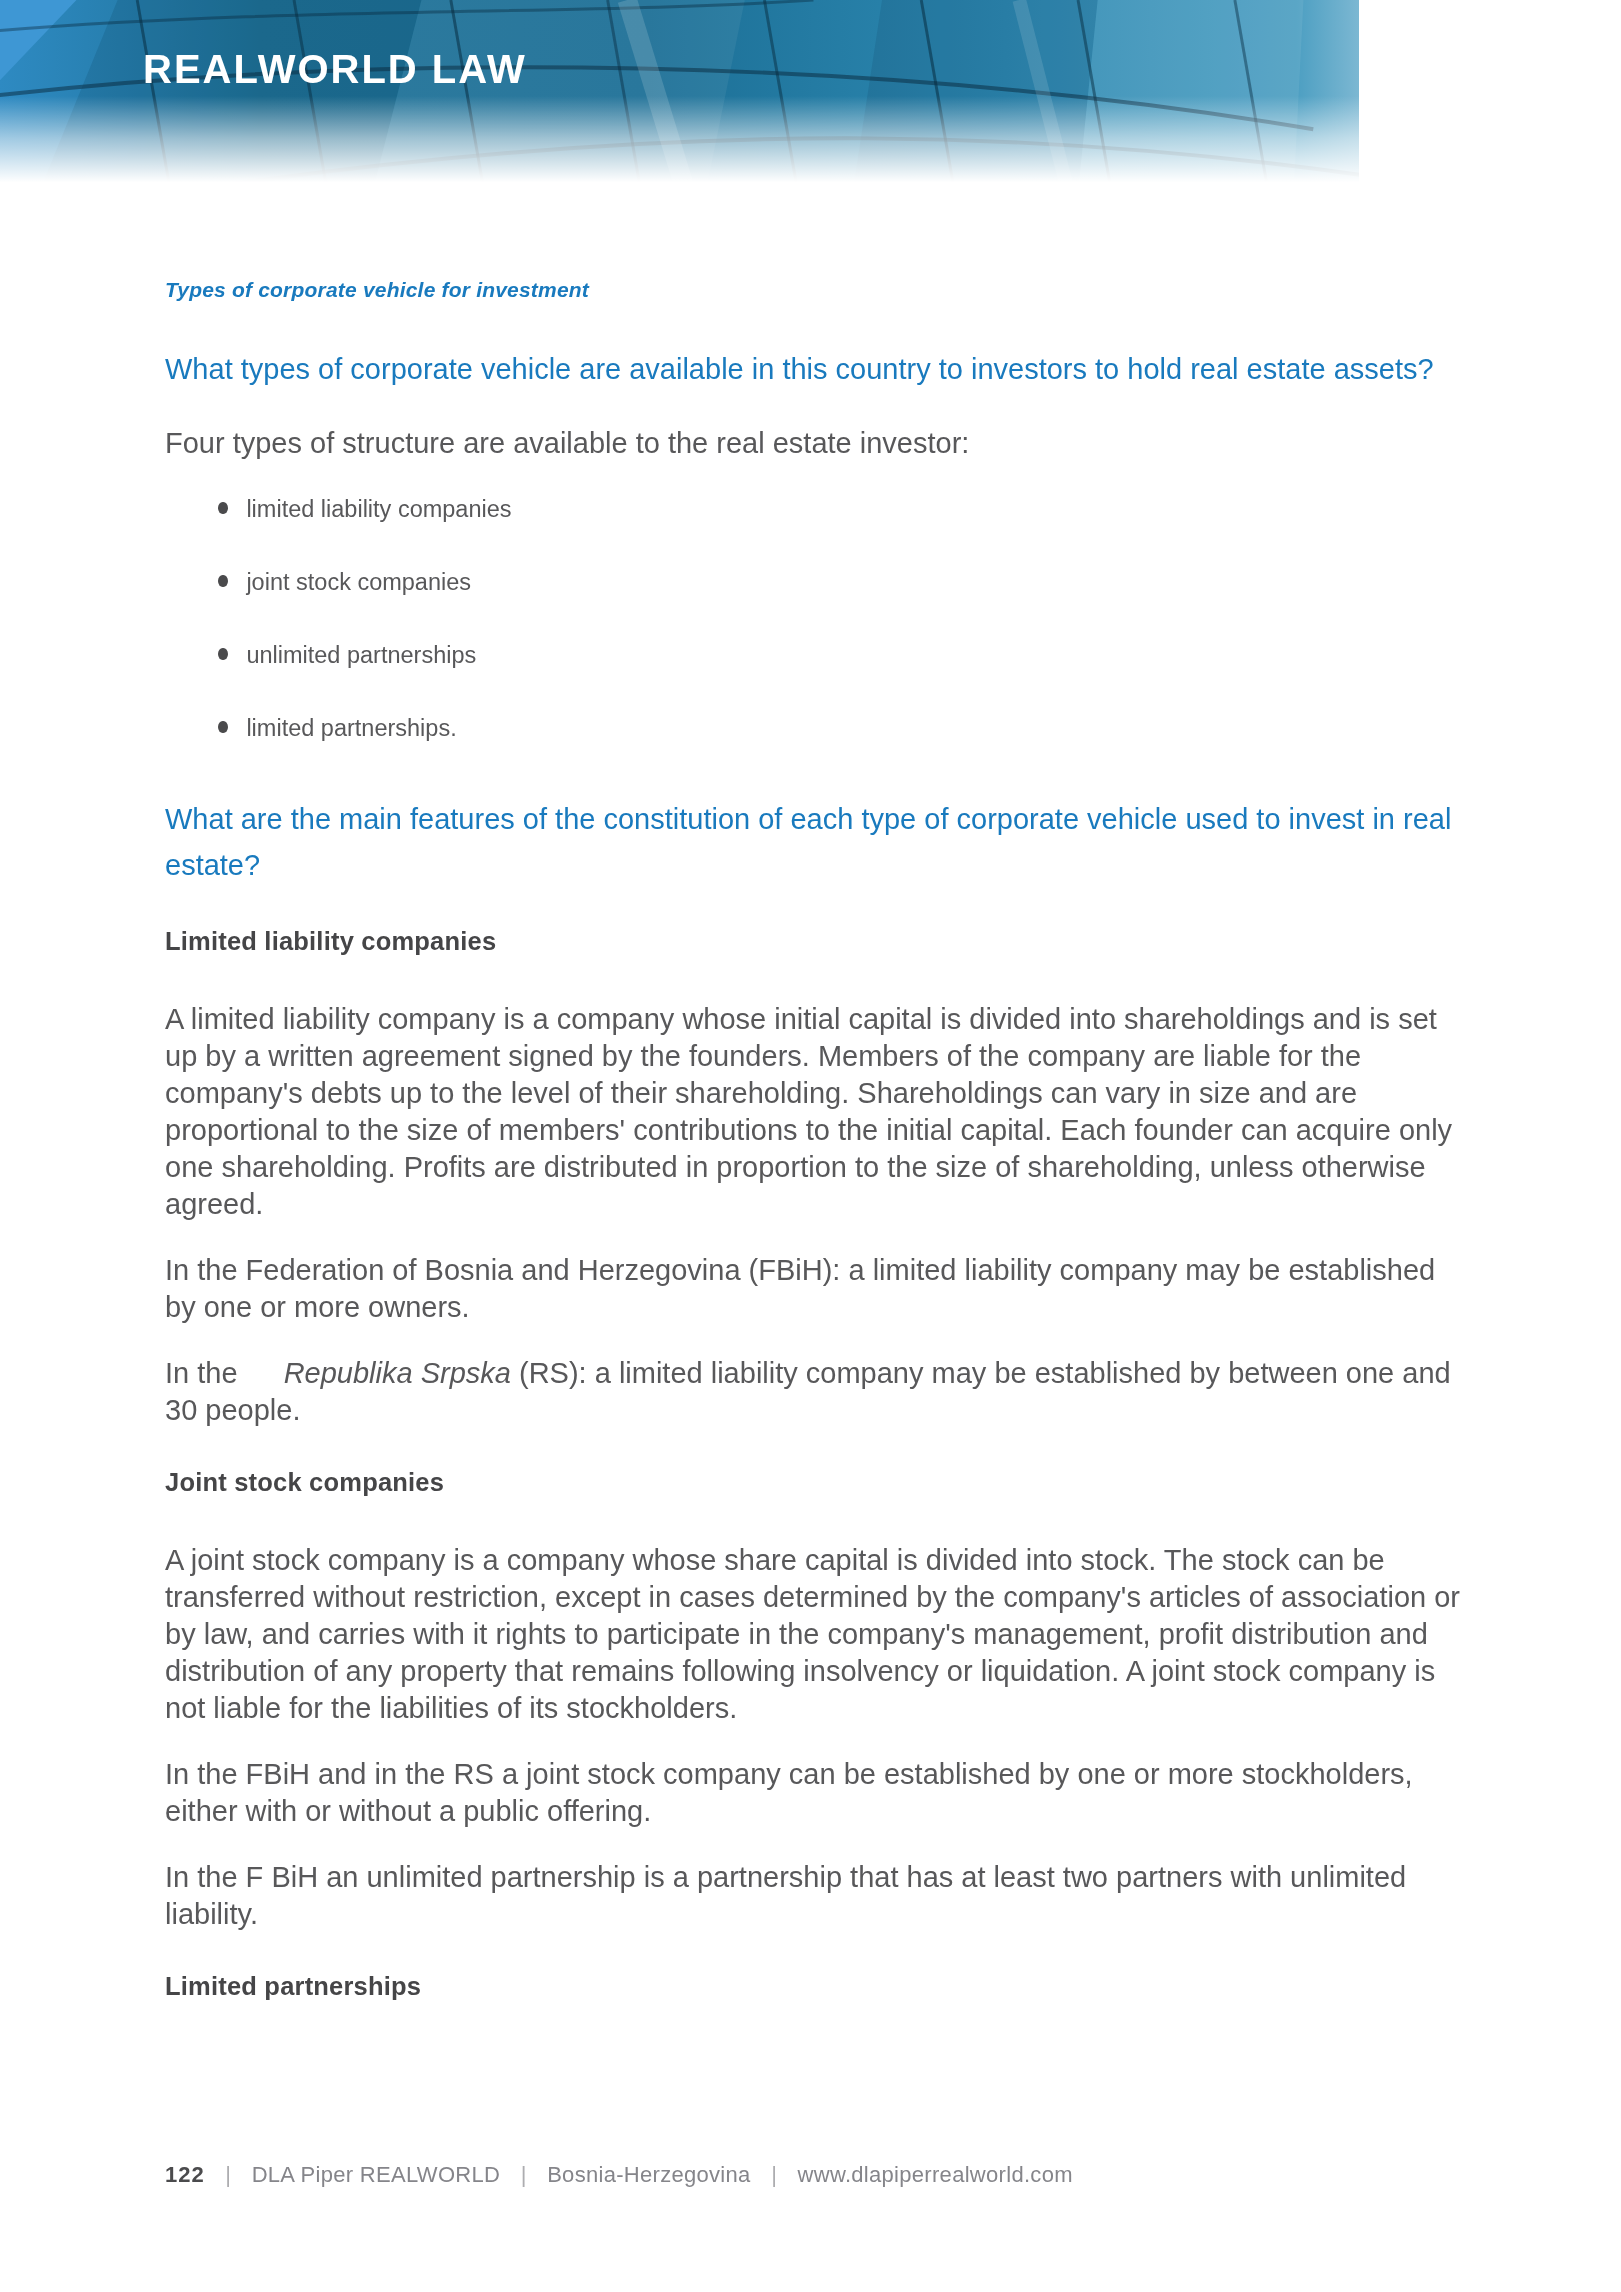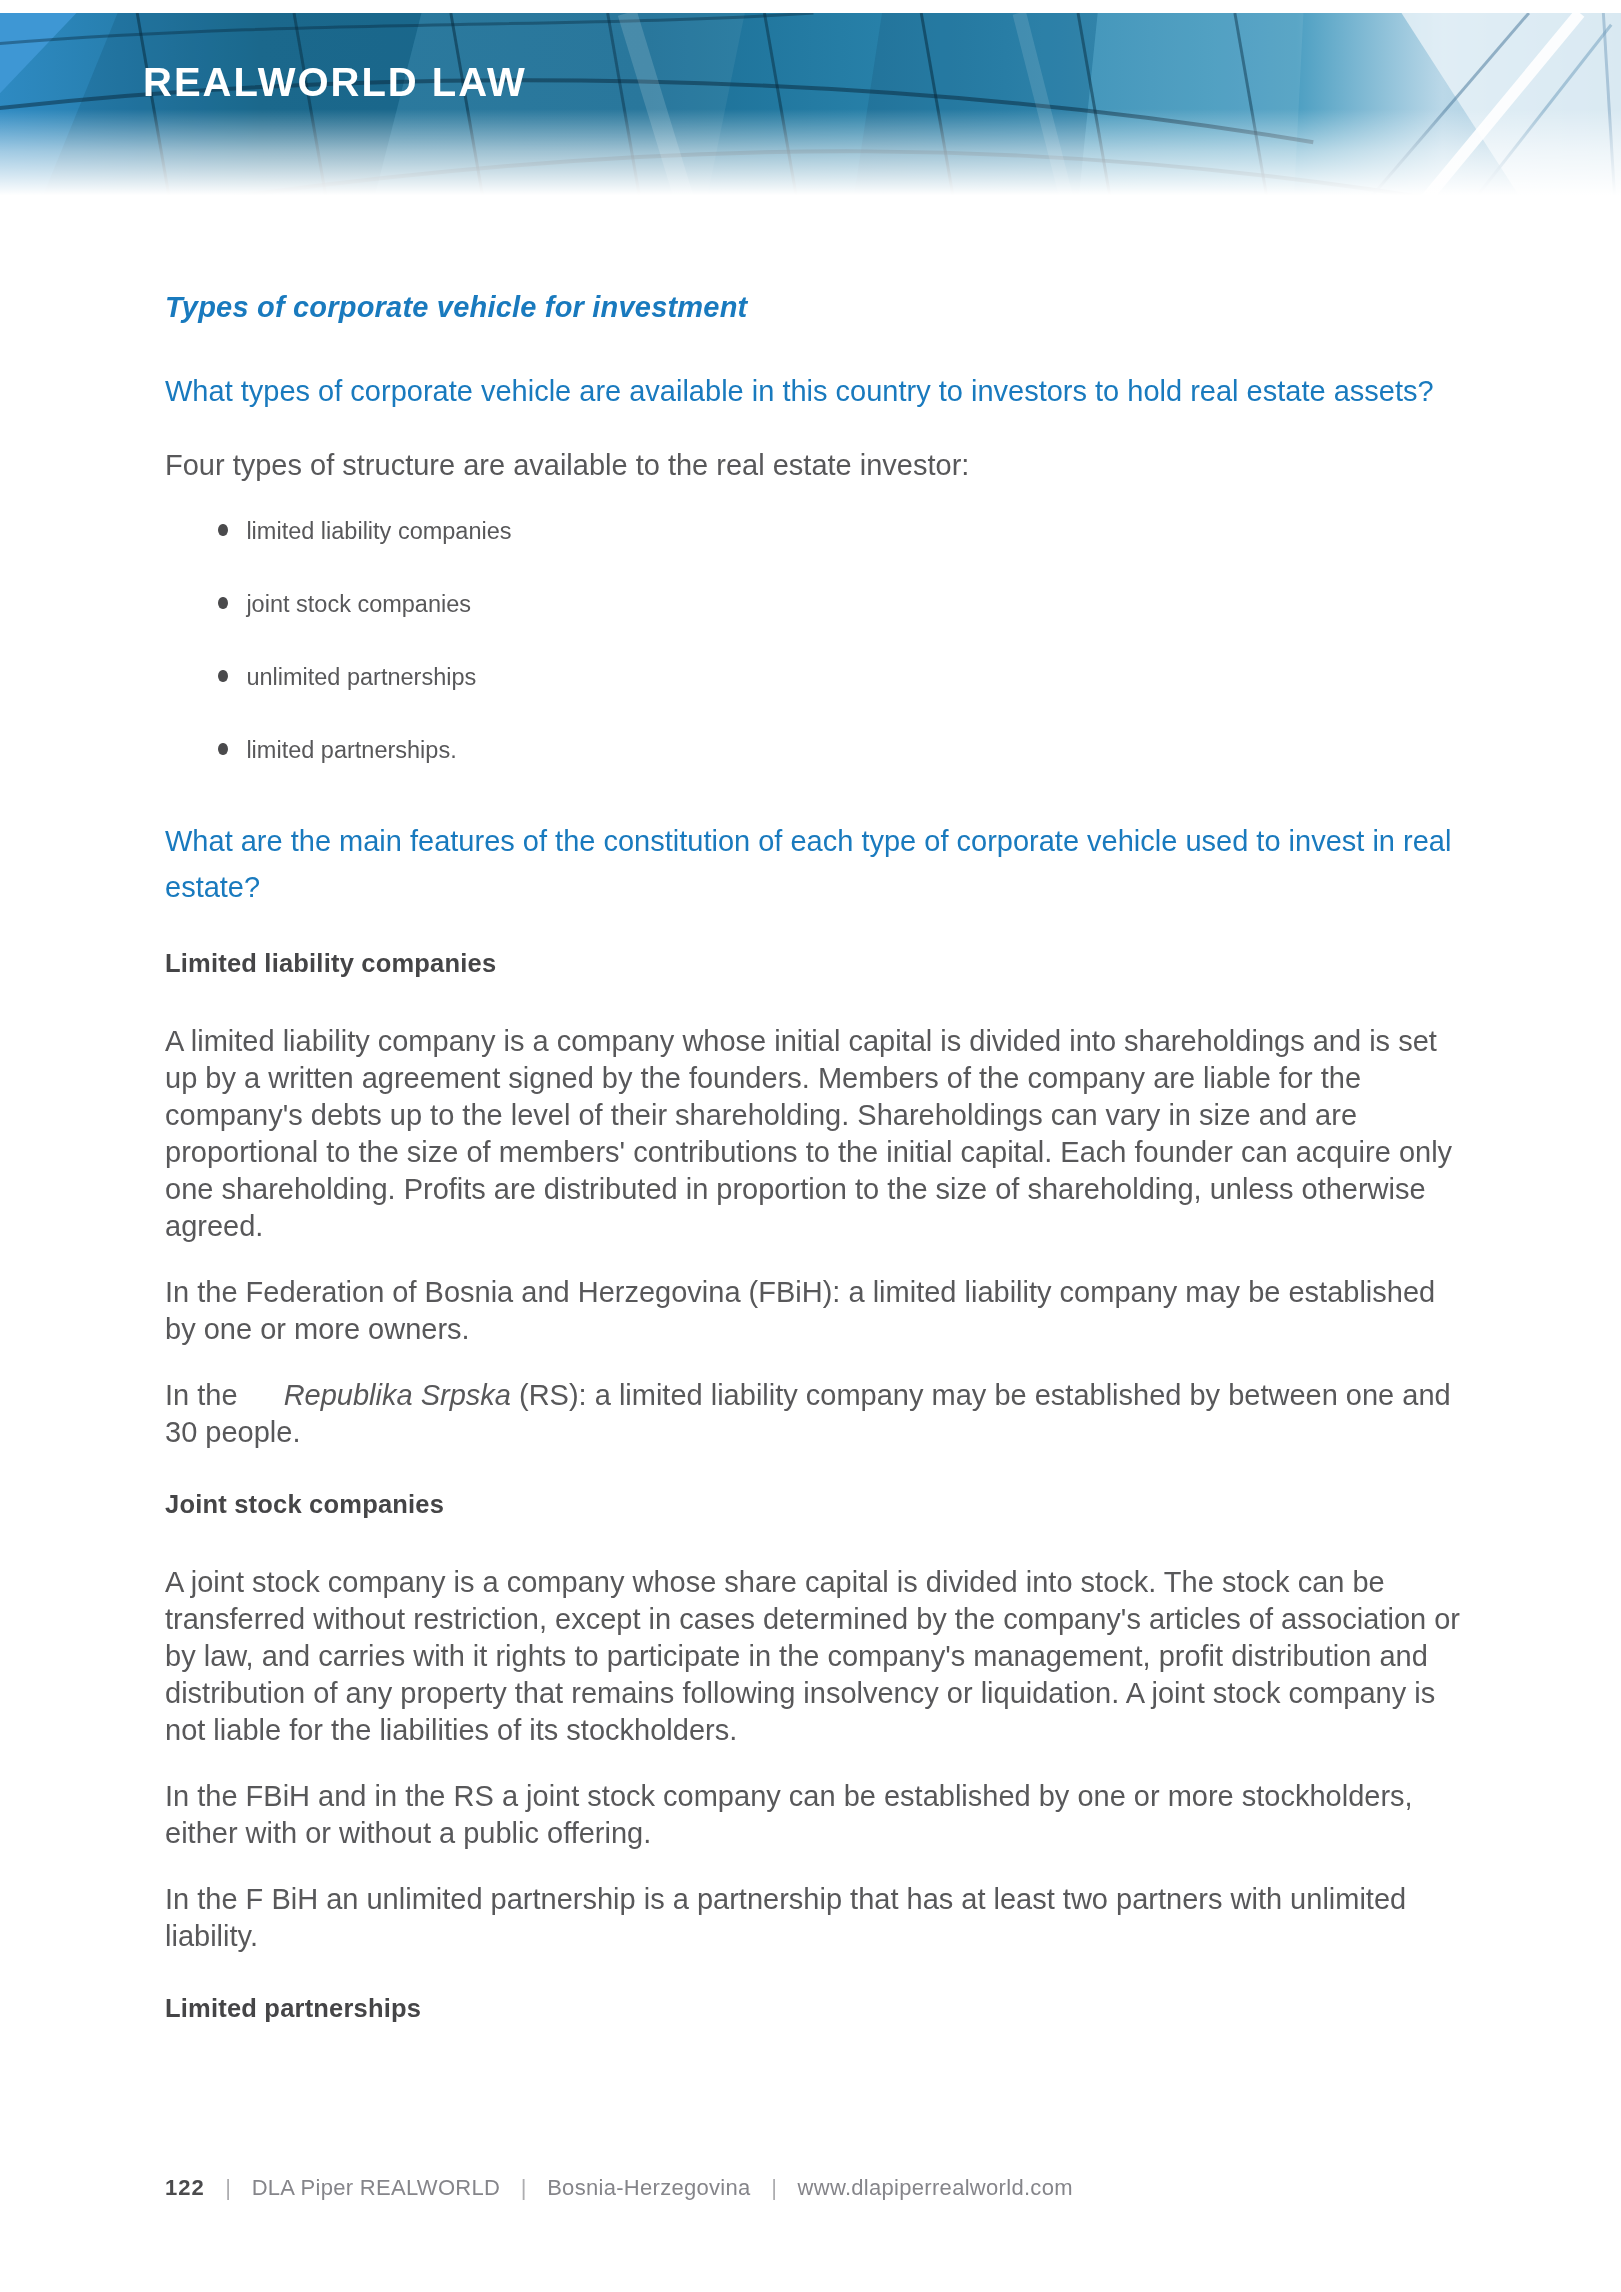--- a/index.html
+++ b/index.html
@@ -19,7 +19,7 @@
   .page{position:relative;width:1621px;height:2293px;background:#fff;}
 
   
-  .header{position:relative;width:1621px;height:192px;overflow:hidden;margin-top:13px;}
+  .header{position:relative;width:1359px;height:192px;overflow:hidden;}
   .header svg{display:block;width:1621px;height:192px;}
   .brand{
     position:absolute;left:143px;top:47px;

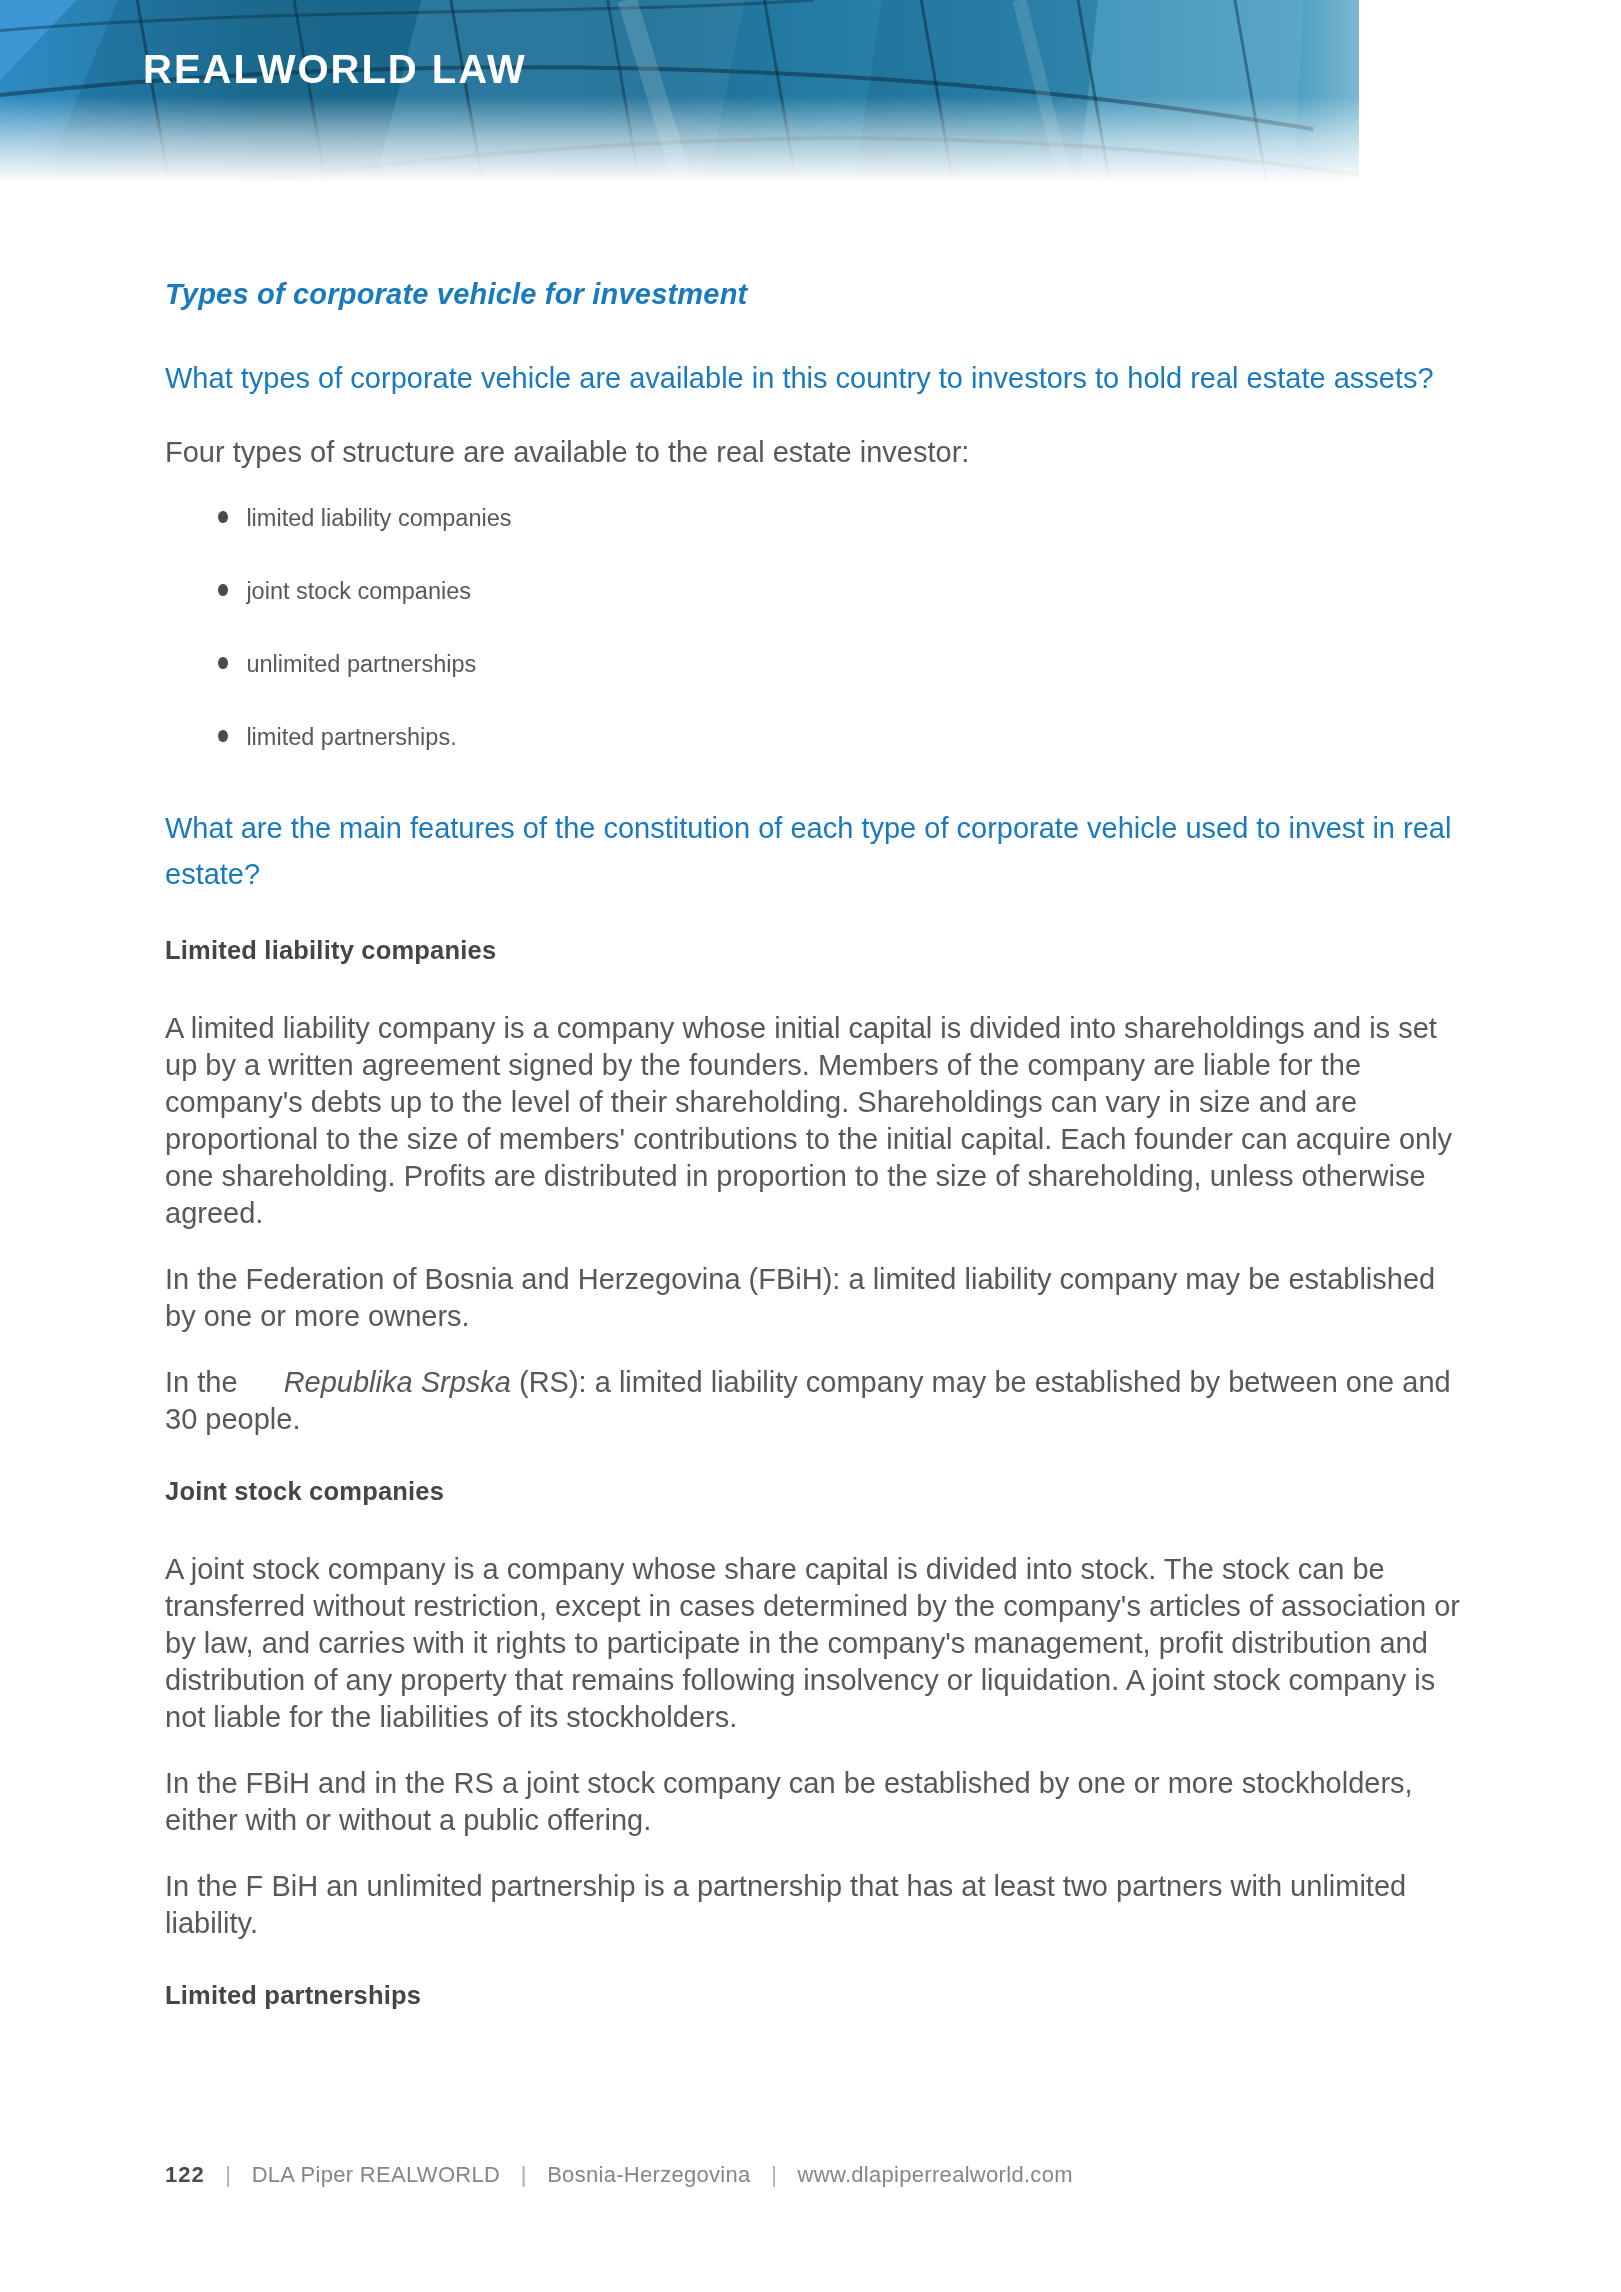--- a/index.html
+++ b/index.html
@@ -31,7 +31,7 @@
   .content{padding:0 157px 0 165px;}
   .section-title{
     margin:86px 0 0;color:var(--blue);
-    font-size:29px;font-style:italic;font-weight:bold;letter-spacing:0.2px;
+    font-size:21px;font-style:italic;font-weight:bold;letter-spacing:0.2px;
   }
   .question{
     margin:45px 0 0;color:var(--blue);

